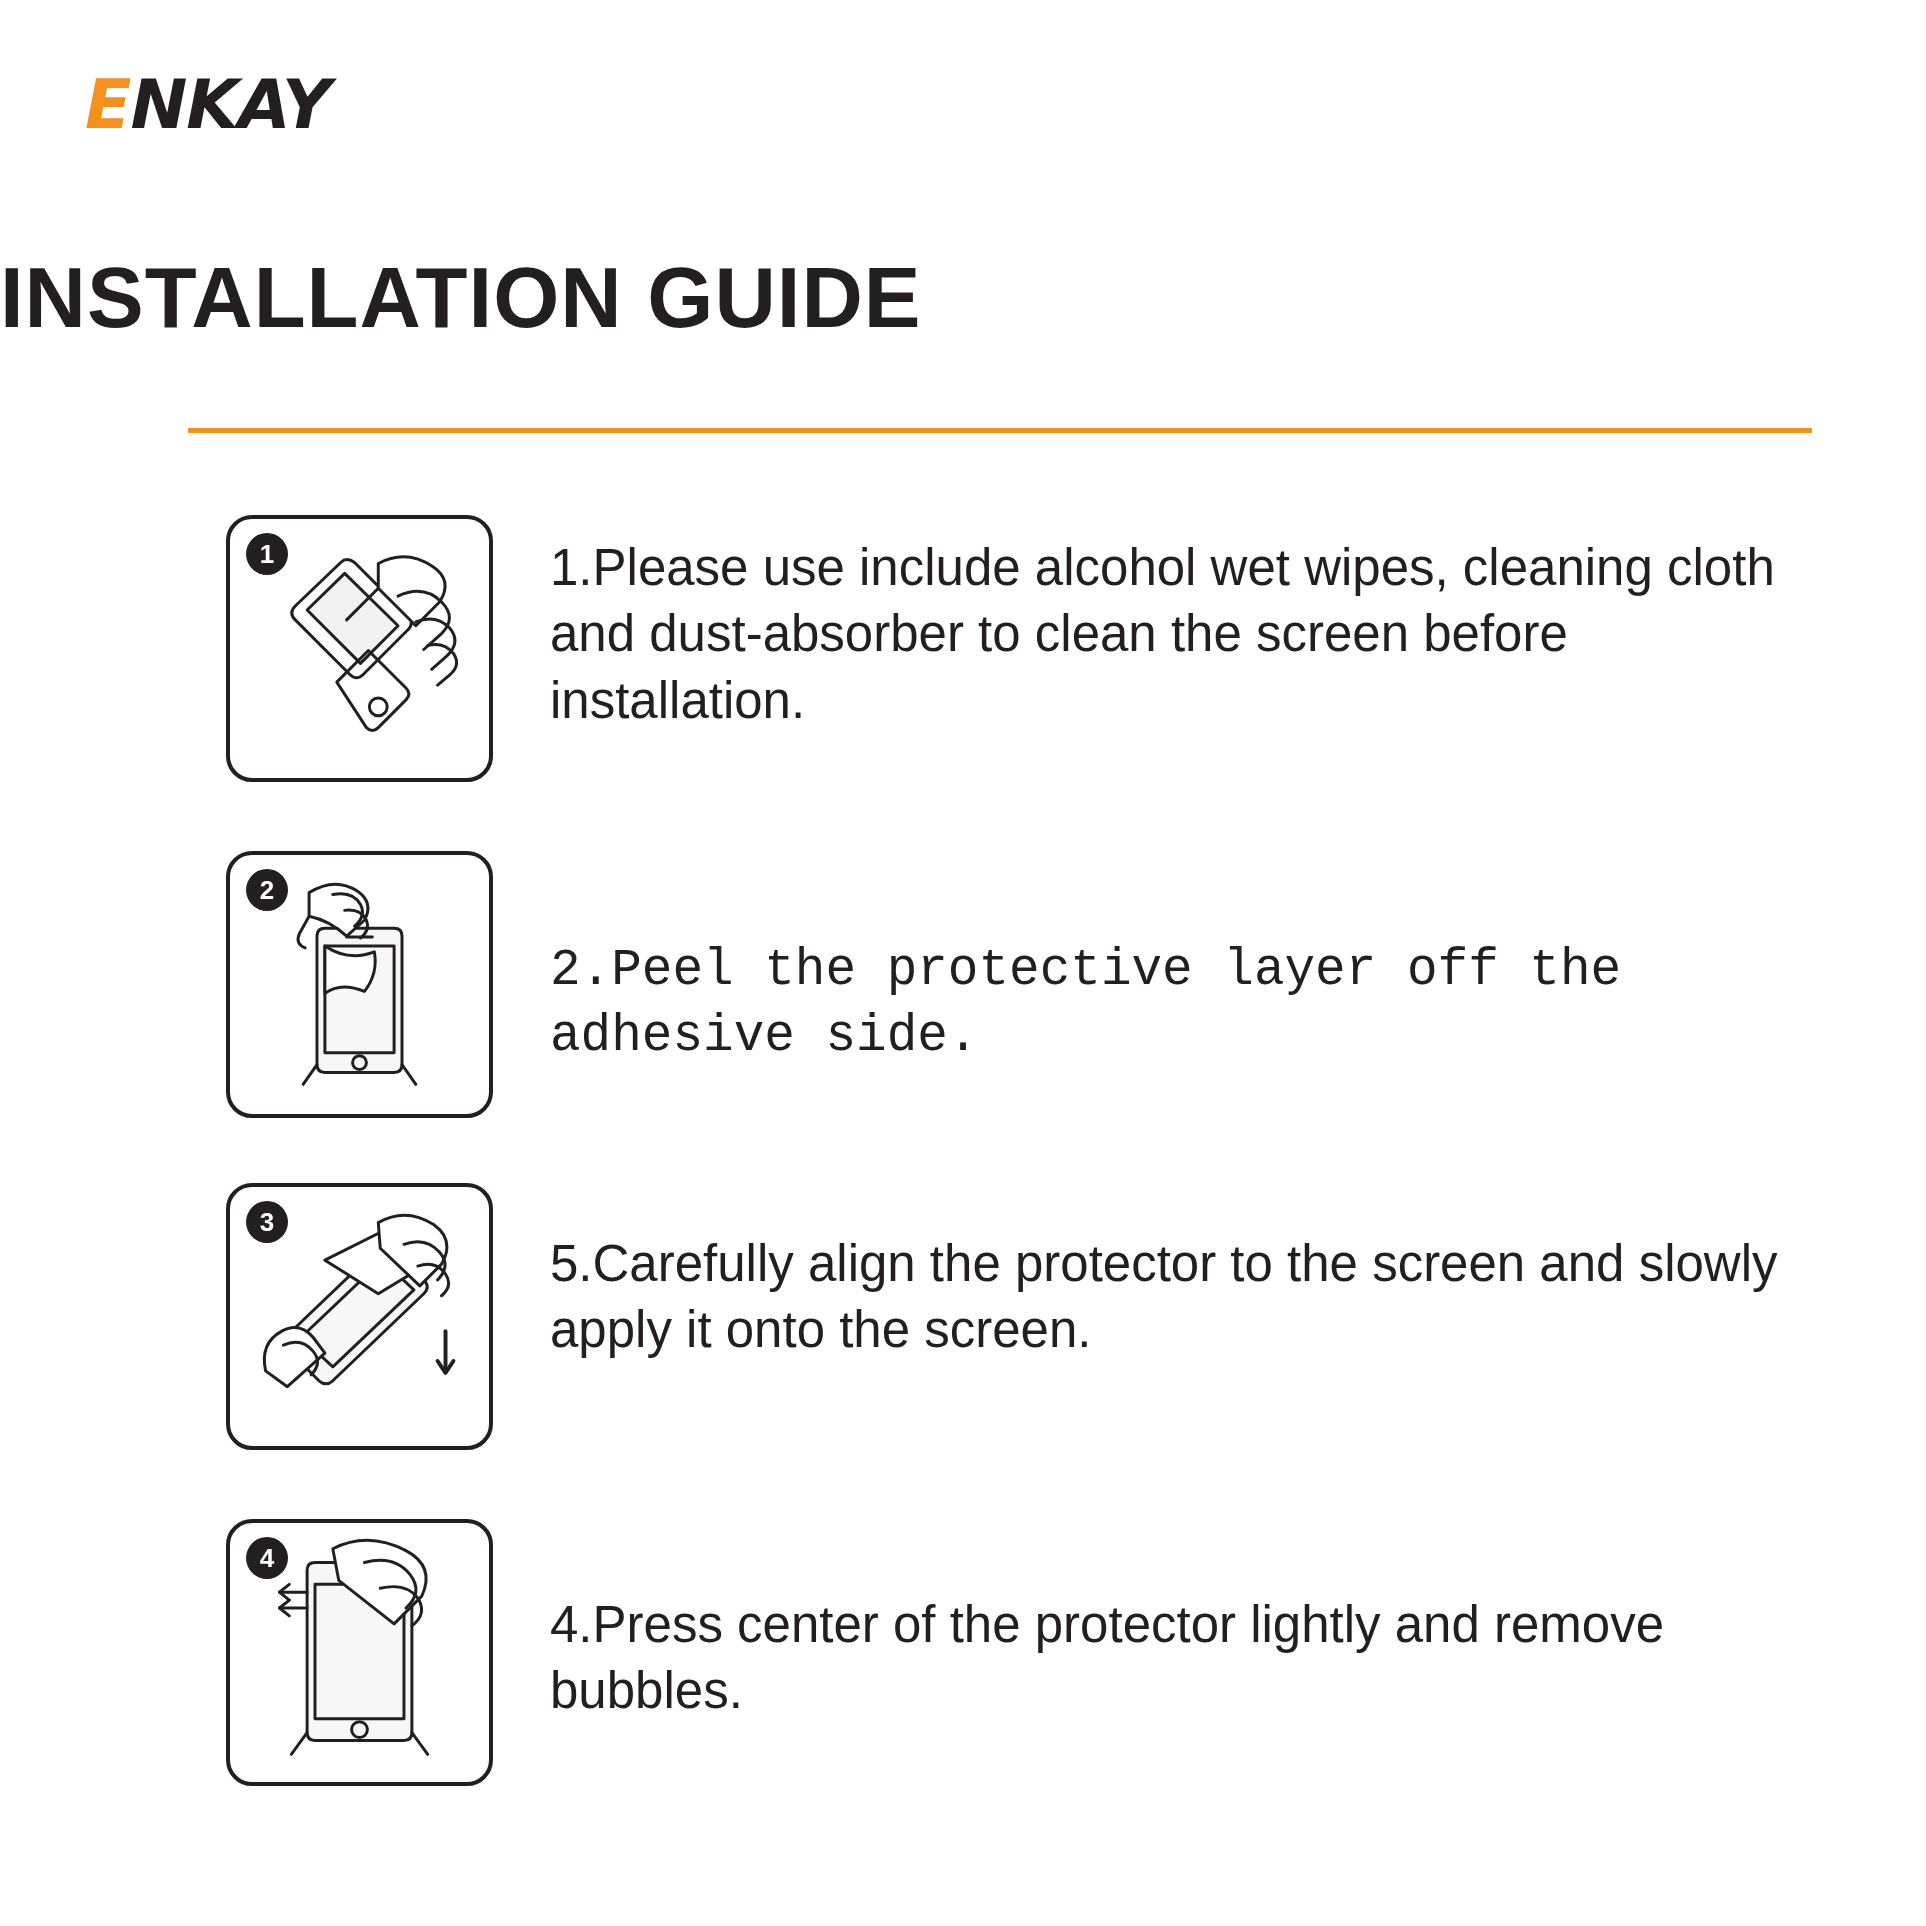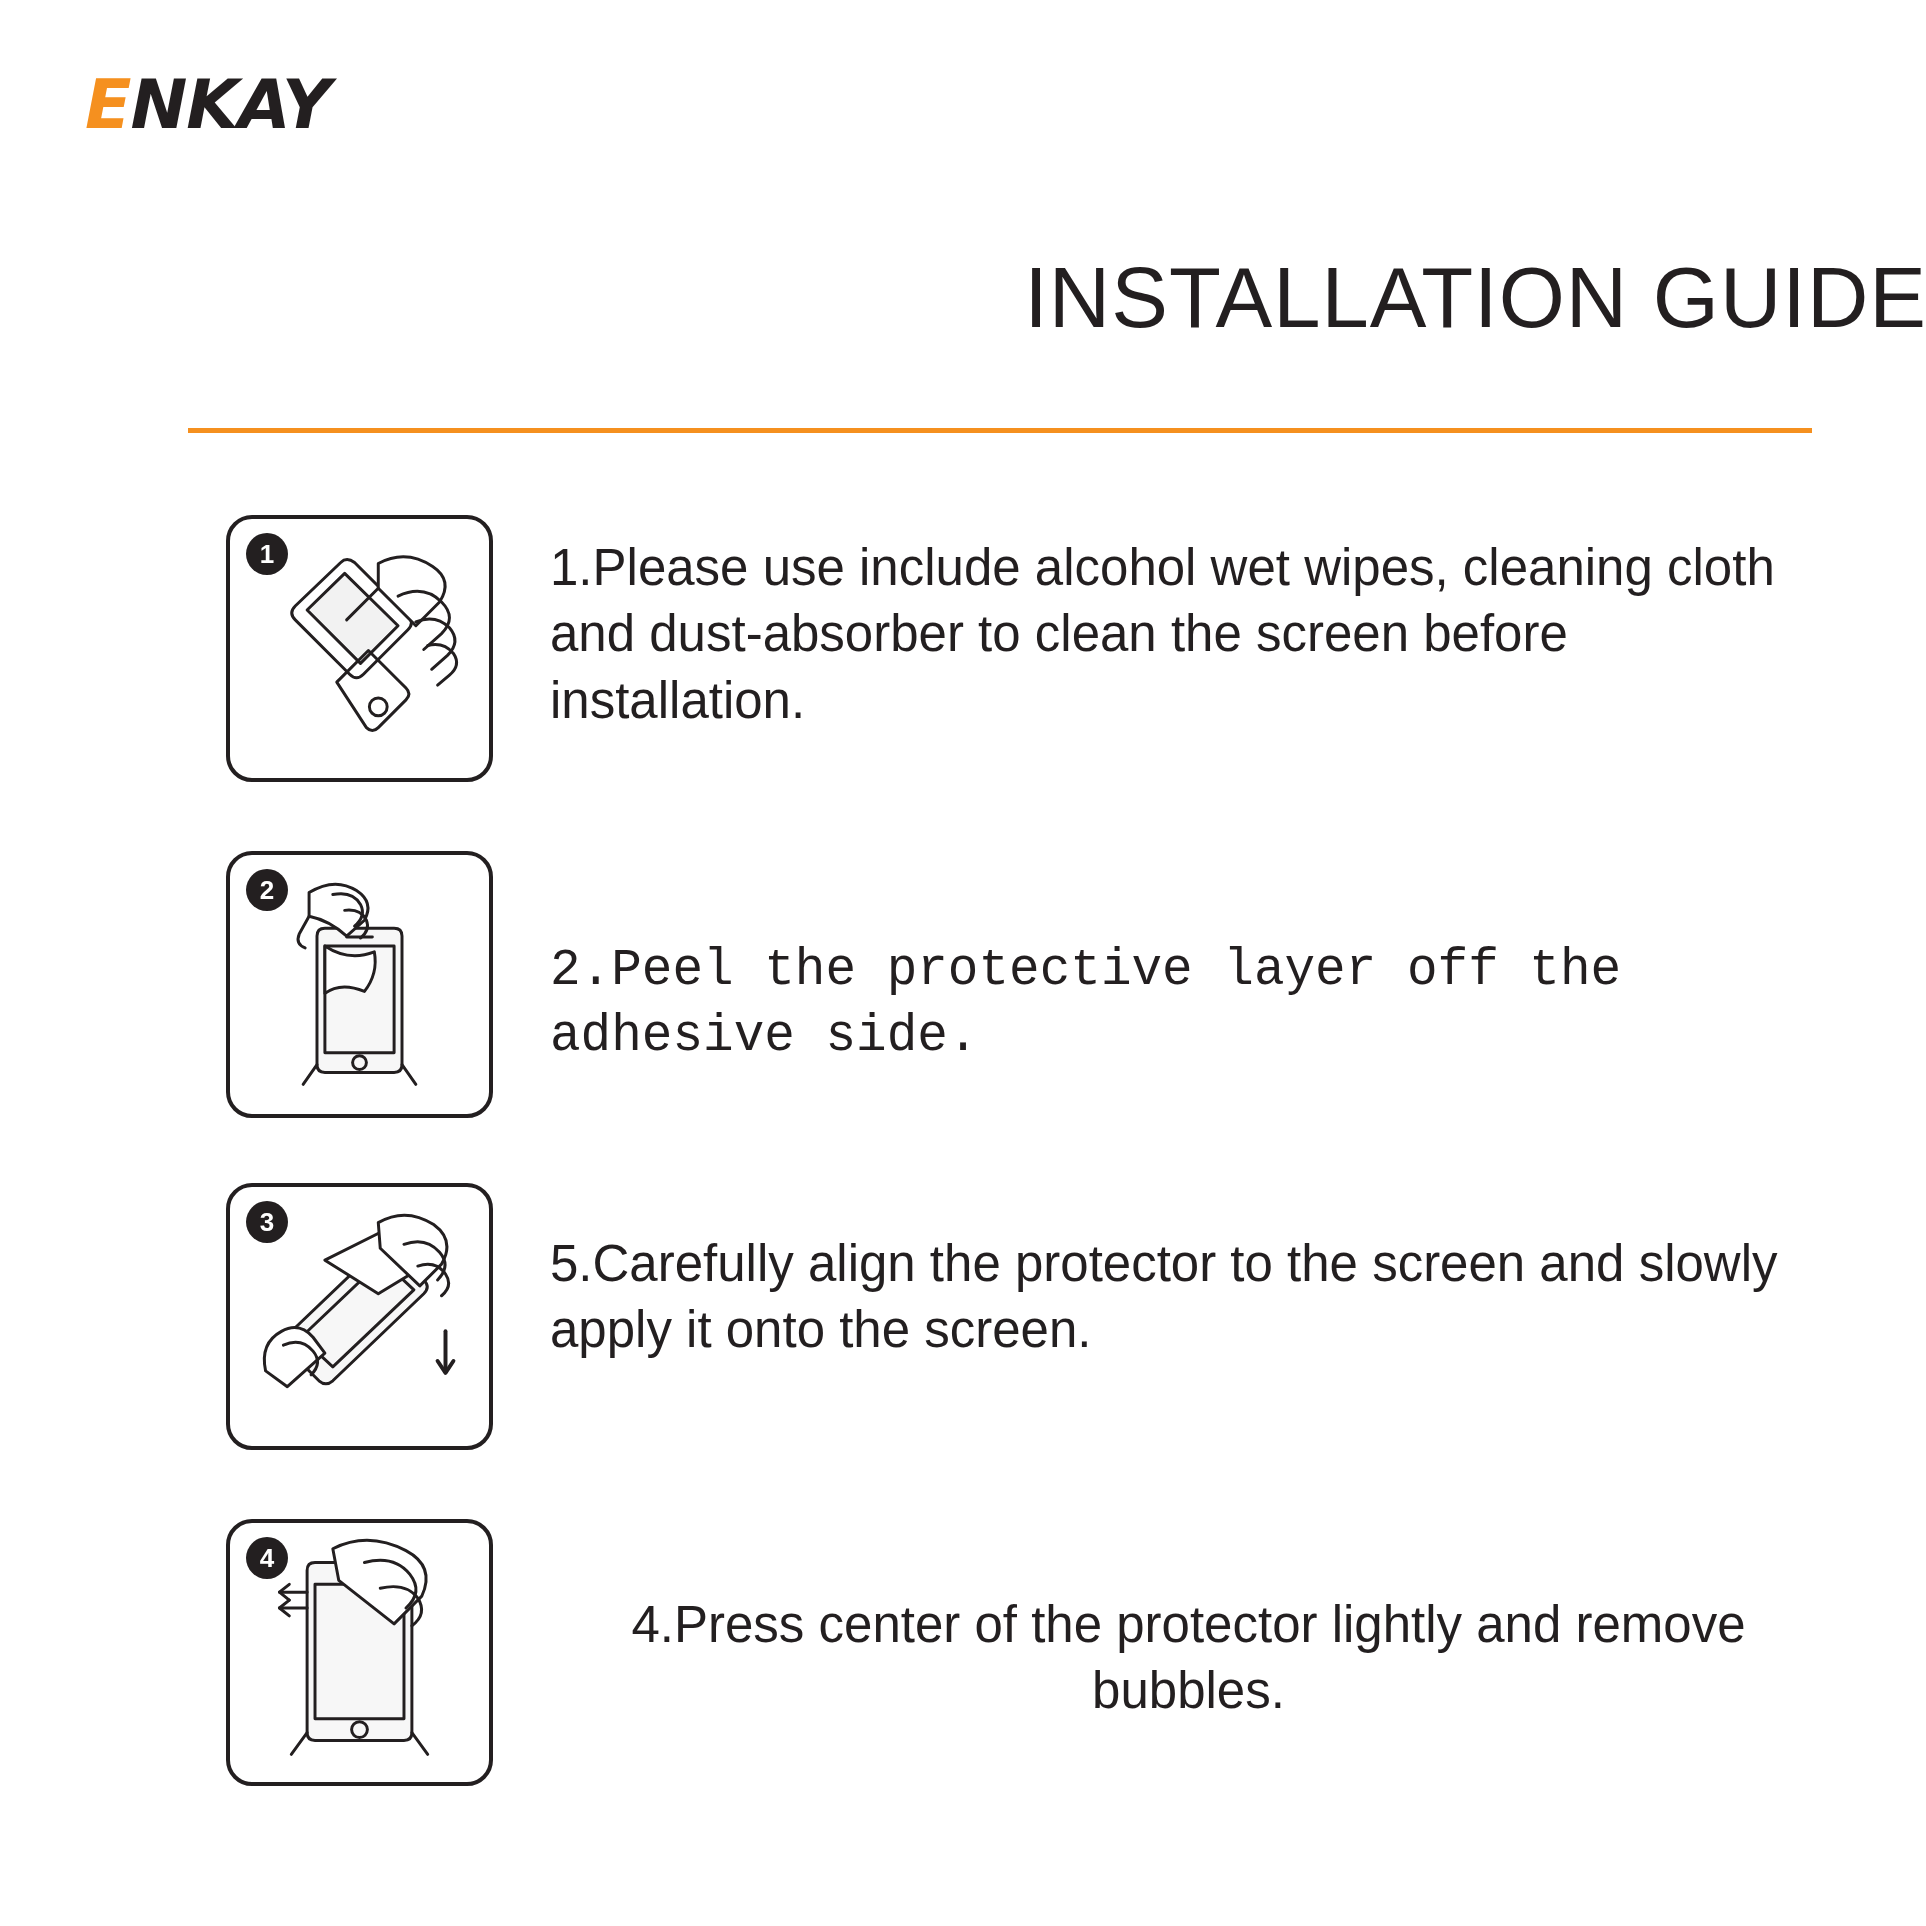--- a/index.html
+++ b/index.html
@@ -40,9 +40,9 @@
     left: 0;
     right: 0;
     top: 249px;
-    text-align: right;
-    font-family: "Liberation Sans", sans-serif;
-    font-weight: normal;
+    text-align: left;
+    font-family: "Liberation Sans", sans-serif;
+    font-weight: bold;
     font-size: 85px;
     letter-spacing: 1px;
     color: #231f20;

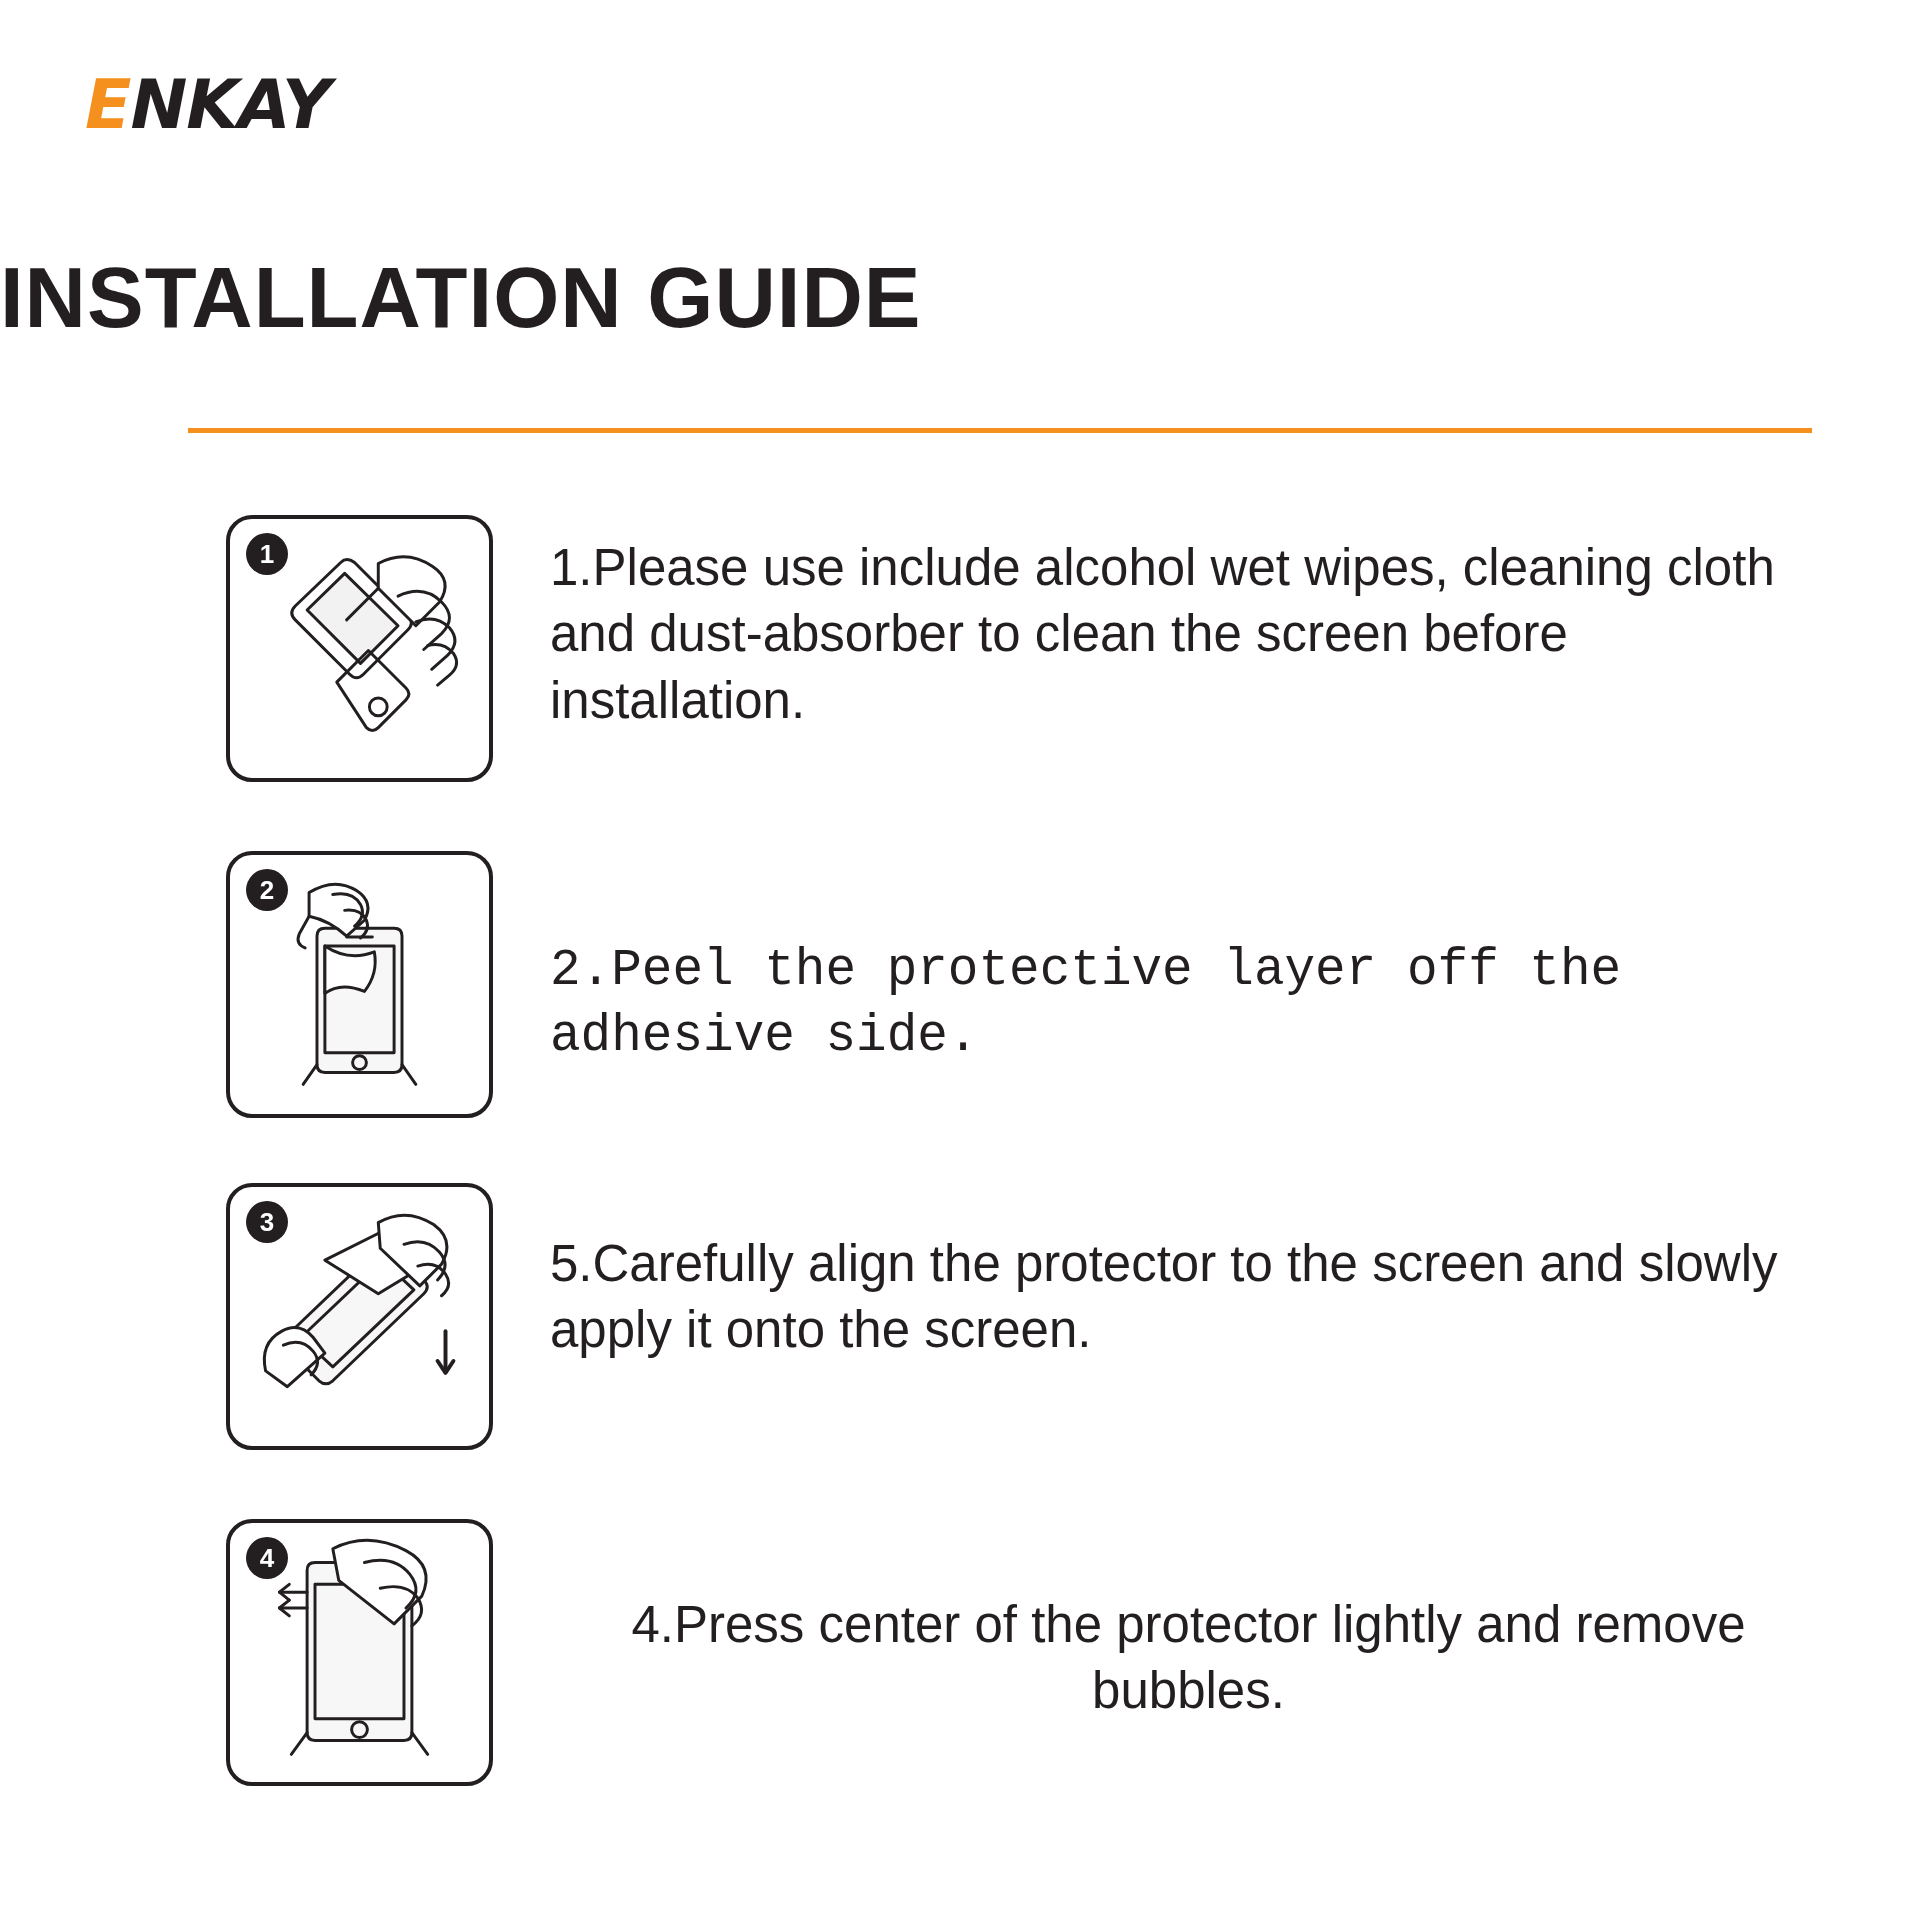--- a/index.html
+++ b/index.html
@@ -121,7 +121,7 @@
   .step-3 { margin-bottom: 69px; }
   .step-2 .step-text { padding-top: 87px; font-family: Liberation Mono, monospace; }
   .step-3 .step-text { padding-top: 48px; }
-  .step-4 .step-text { padding-top: 73px; text-align: center; }
+  .step-4 .step-text { padding-top: 73px; }
 </style>
 </head>
 <body>

